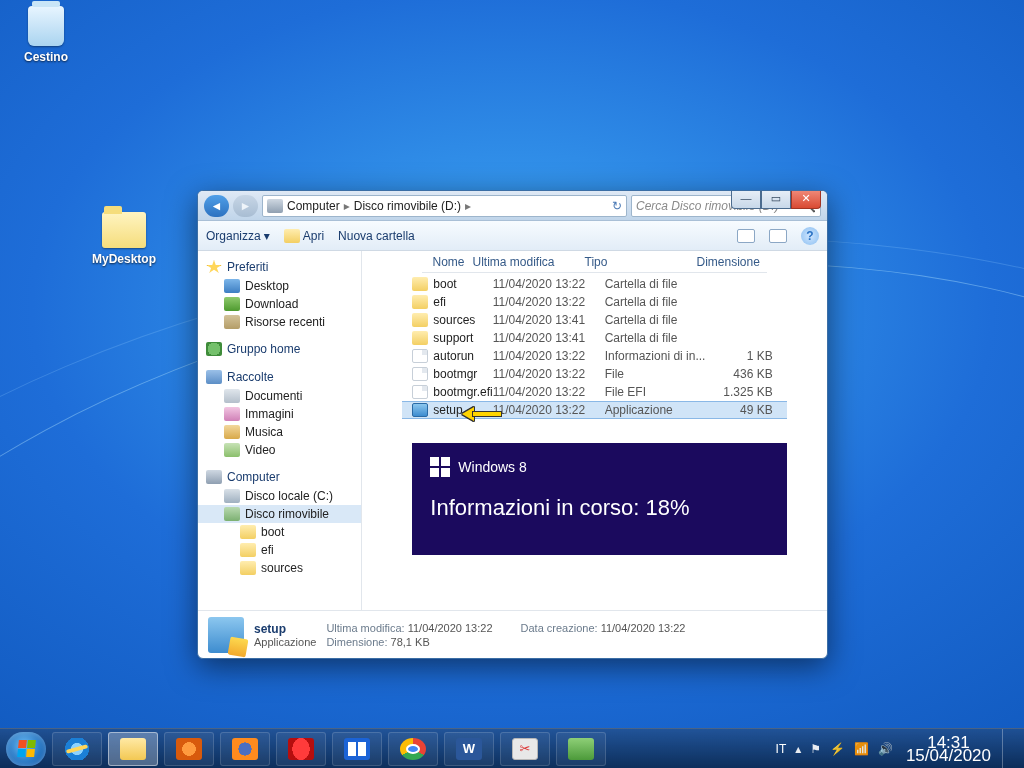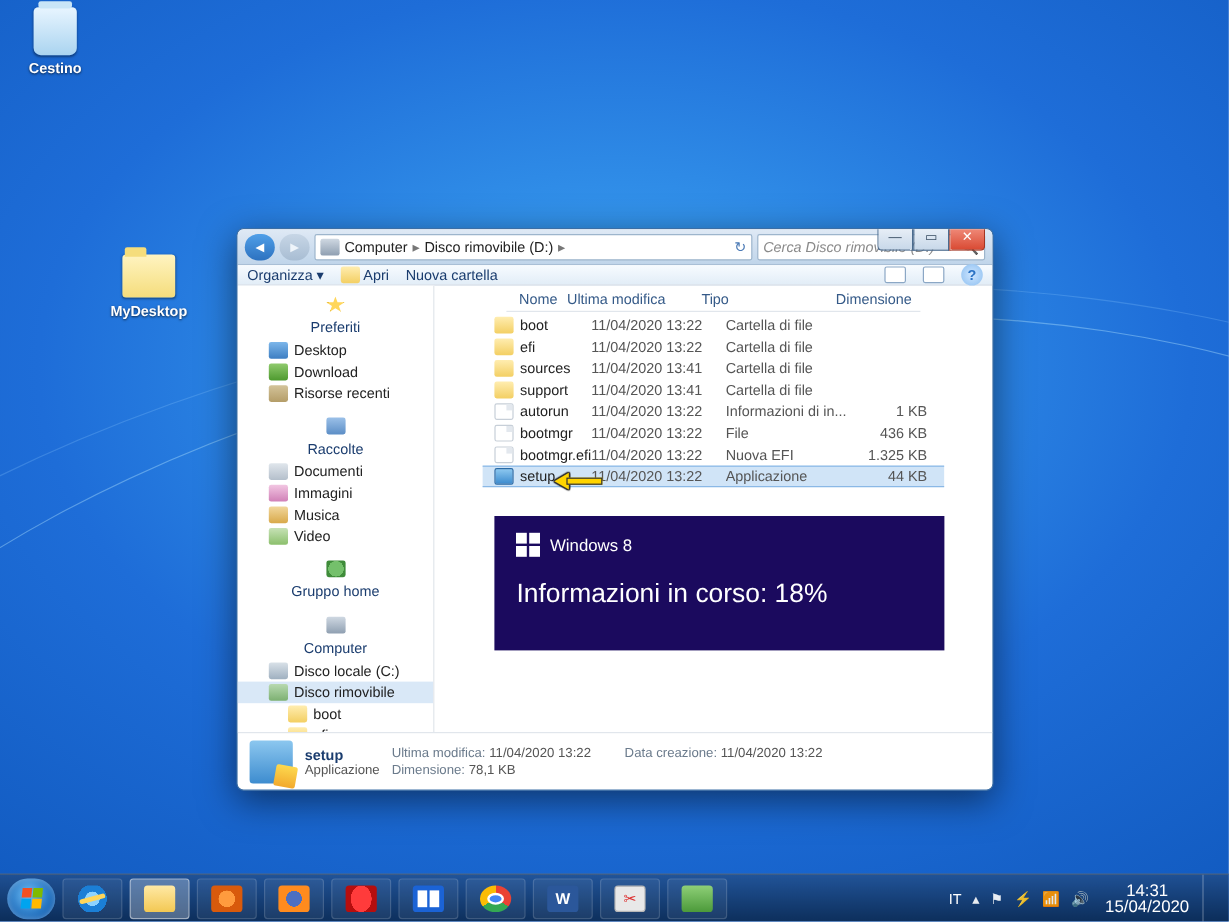--- a/index.html
+++ b/index.html
@@ -45,7 +45,7 @@
 .win-ctrls .close{background:linear-gradient(#f08b7a,#d94a33);color:#fff;border-color:#a33523;border-radius:0 0 4px 0;}
 .win-ctrls .min{border-radius:0 0 0 4px;}
 
-.toolbar{height:17px;background:linear-gradient(#f7fbff,#e2edf7);border-bottom:1px solid #cfd9e4;display:flex;align-items:center;font-size:12px;color:#1a3c6e;padding:0 8px;gap:14px;}
+.toolbar{height:30px;background:linear-gradient(#f7fbff,#e2edf7);border-bottom:1px solid #cfd9e4;display:flex;align-items:center;font-size:12px;color:#1a3c6e;padding:0 8px;gap:14px;}
 .toolbar .item{display:flex;align-items:center;gap:3px;cursor:pointer;}
 .toolbar .spacer{flex:1;}
 .tb-icon{width:18px;height:14px;border:1px solid #8ba7c5;border-radius:2px;background:#fff;}

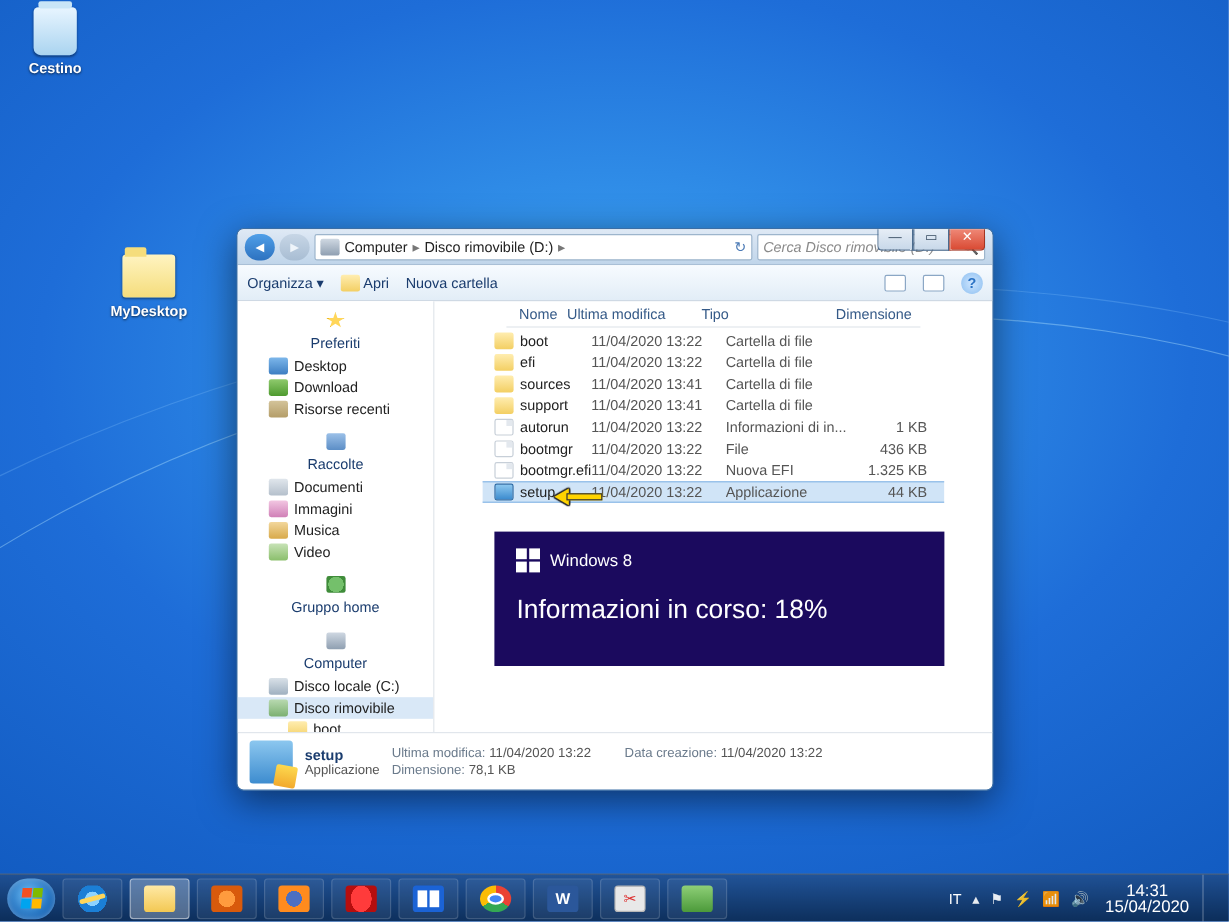--- a/index.html
+++ b/index.html
@@ -53,7 +53,7 @@
 .body{flex:1;display:flex;min-height:0;}
 .sidebar{width:164px;background:#fff;border-right:1px solid #e1e6ec;font-size:12px;overflow:hidden;padding:4px 0;color:#222;}
 .sb-group{padding:2px 0 6px;}
-.sb-head{display:flex;align-items:center;gap:5px;padding:3px 8px;color:#1a3c6e;font-weight:400;flex-direction:column;}
+.sb-head{display:flex;align-items:center;gap:5px;padding:3px 8px;color:#1a3c6e;font-weight:400;}
 .sb-item{display:flex;align-items:center;gap:5px;padding:2px 8px 2px 26px;cursor:pointer;}
 .sb-item.sel{background:#d9e8f7;}
 .sb-item.sub{padding-left:42px;}

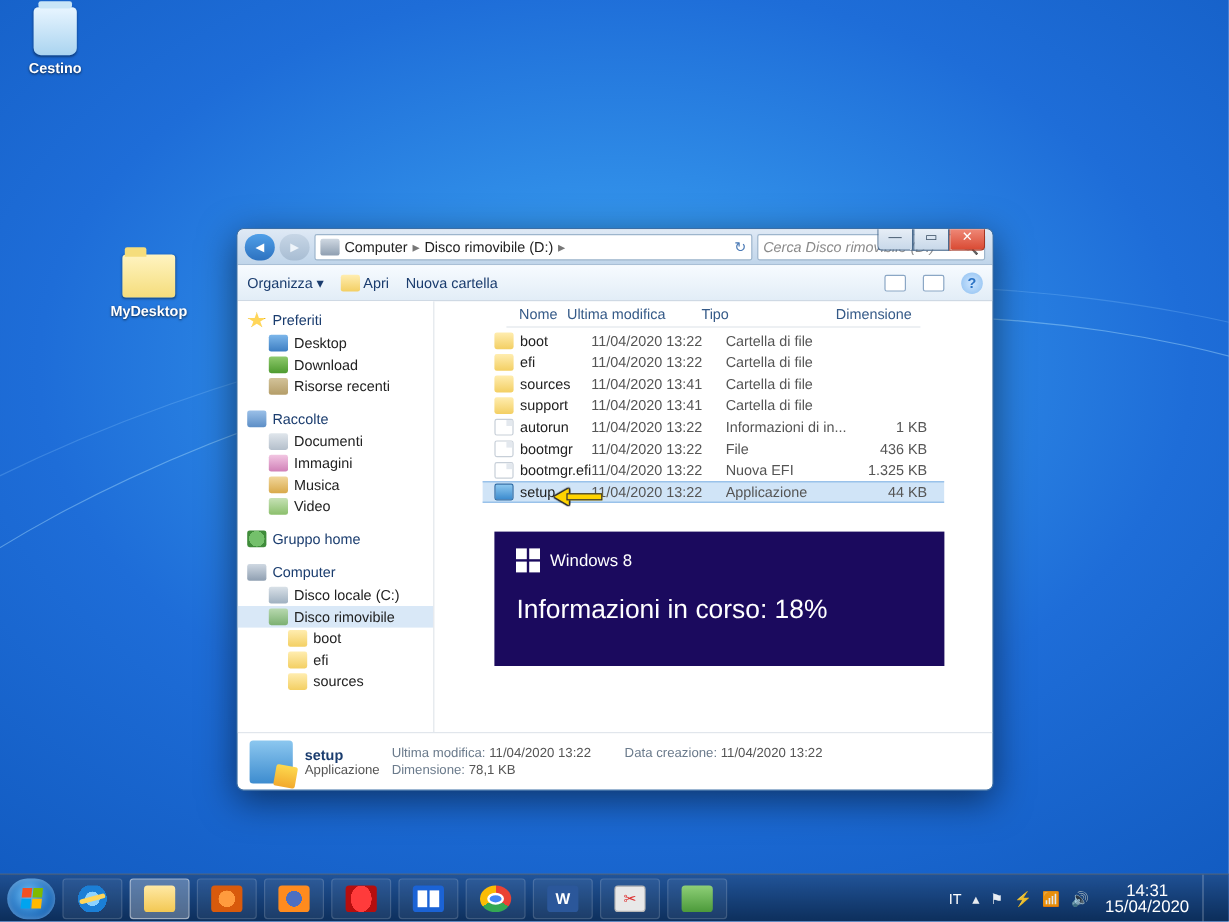--- a/index.html
+++ b/index.html
@@ -210,6 +210,12 @@
       </div>
       <div class="sb-group">
         <div class="sb-head">
+            <span class="ic ic-home"></span>
+            <span>Gruppo home</span>
+          </div>
+      </div>
+      <div class="sb-group">
+        <div class="sb-head">
             <span class="ic ic-lib"></span>
             <span>Raccolte</span>
           </div>
@@ -228,12 +234,6 @@
         <div class="sb-item">
             <span class="ic ic-vid"></span>
             <span>Video</span>
-          </div>
-      </div>
-      <div class="sb-group">
-        <div class="sb-head">
-            <span class="ic ic-home"></span>
-            <span>Gruppo home</span>
           </div>
       </div>
       <div class="sb-group">

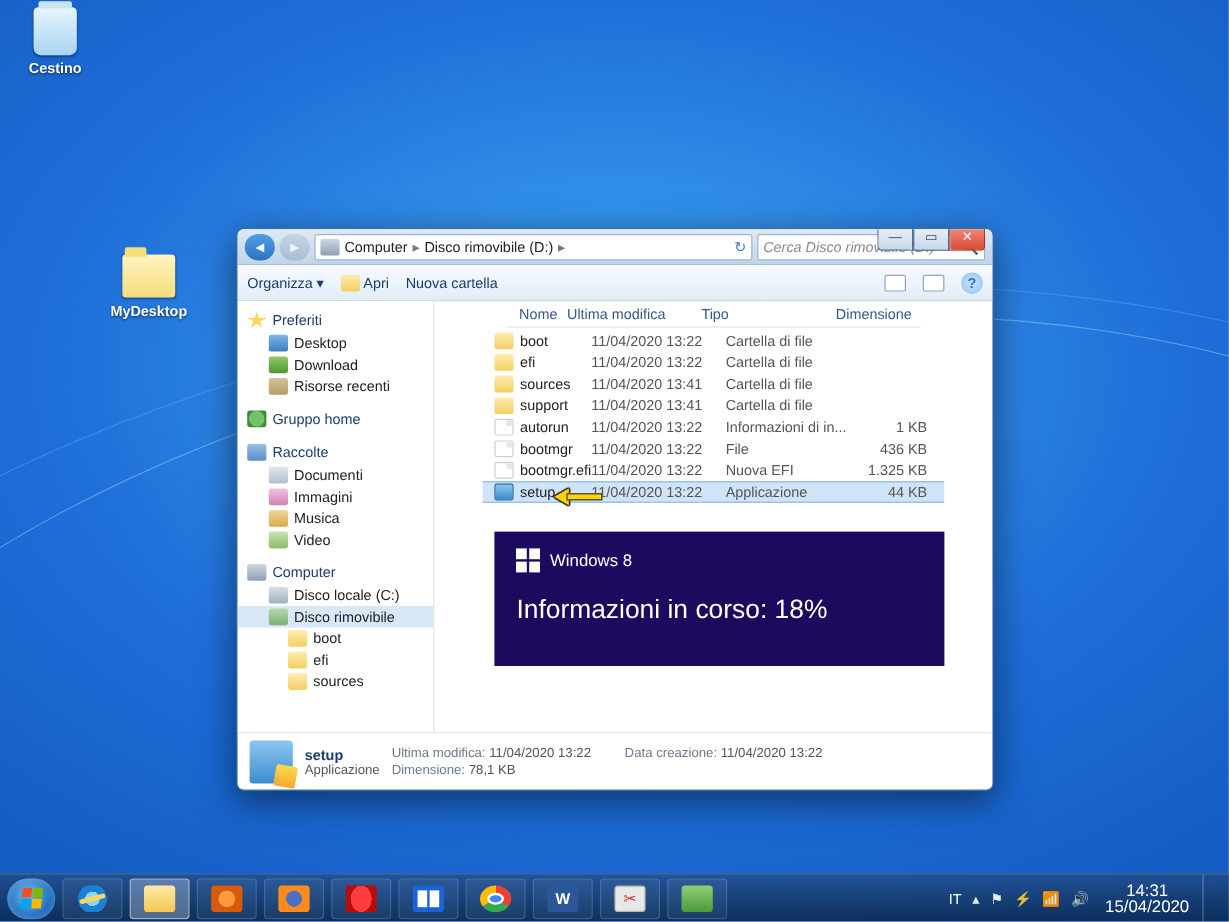--- a/index.html
+++ b/index.html
@@ -333,7 +333,7 @@
               <span>bootmgr.efi</span>
             </div>
             <div class="rm">11/04/2020 13:22</div>
-            <div class="rt">Nuova EFI</div>
+            <div class="rt">File EFI</div>
             <div class="rs">1.325 KB</div>
           </div>
           <div class="row sel">

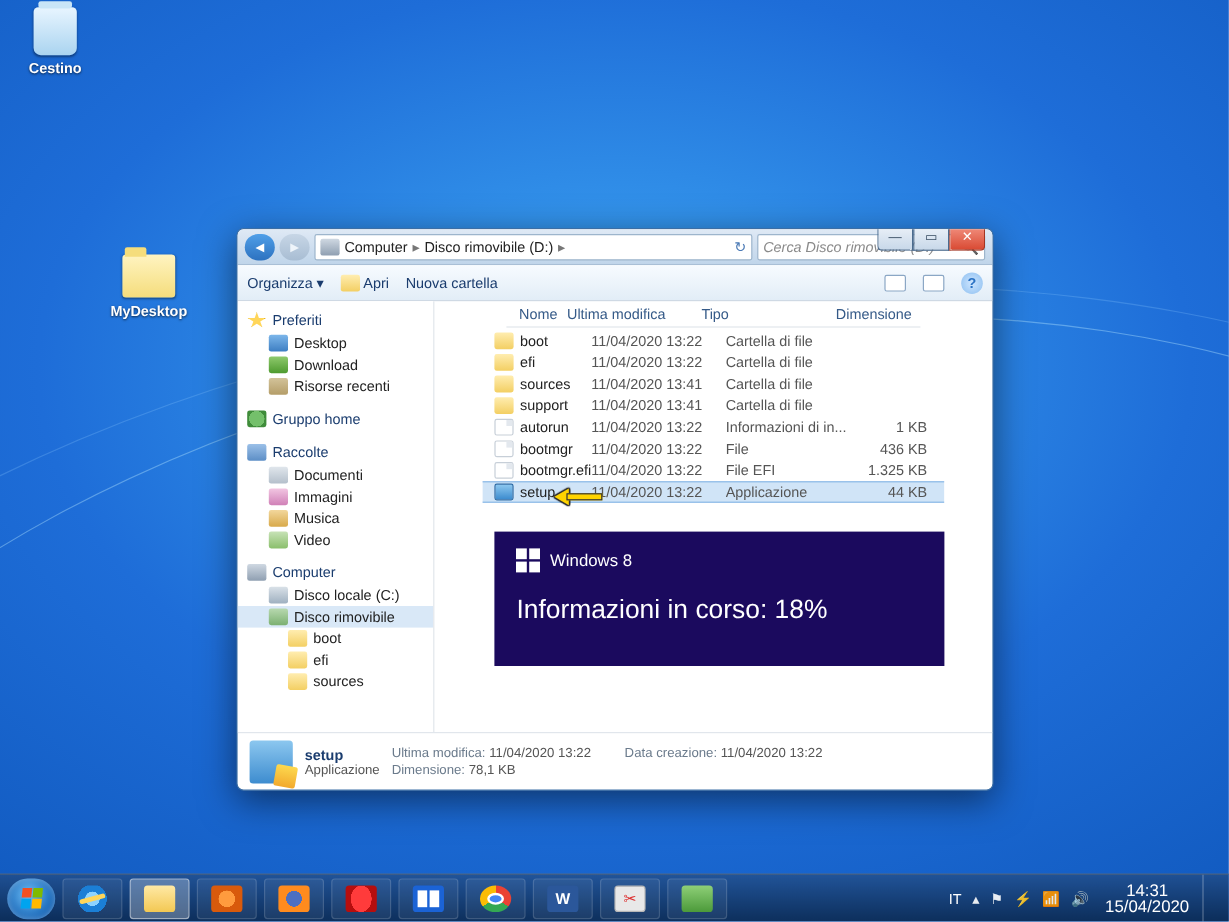--- a/index.html
+++ b/index.html
@@ -343,7 +343,7 @@
             </div>
             <div class="rm">11/04/2020 13:22</div>
             <div class="rt">Applicazione</div>
-            <div class="rs">44 KB</div>
+            <div class="rs">49 KB</div>
           </div>
           <div class="arrow">
           <div class="arrow-head"></div>

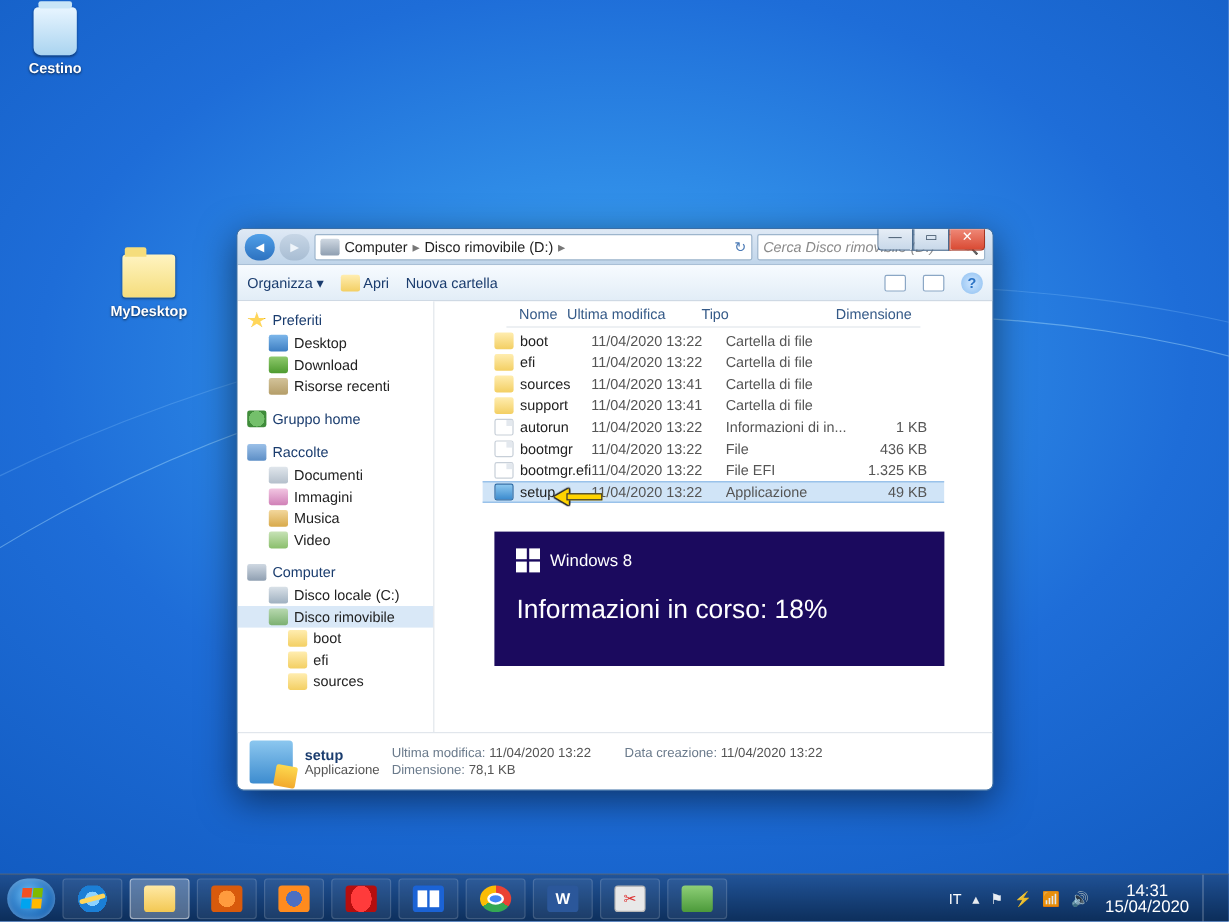--- a/index.html
+++ b/index.html
@@ -135,7 +135,7 @@
 .tray{margin-left:auto;display:flex;align-items:center;gap:9px;color:#fff;font-size:11px;padding-right:4px;justify-content:flex-end;}
 .tray .lang{font-size:12px;}
 .tray .sysicon{font-size:12px;opacity:0.9;}
-.clock{text-align:center;line-height:13px;font-size:14px;margin-left:4px;}
+.clock{text-align:center;line-height:13px;font-size:17px;margin-left:4px;}
 .showdesk{width:12px;height:40px;border-left:1px solid rgba(255,255,255,0.3);margin-left:2px;}
 </style>
 </head>

